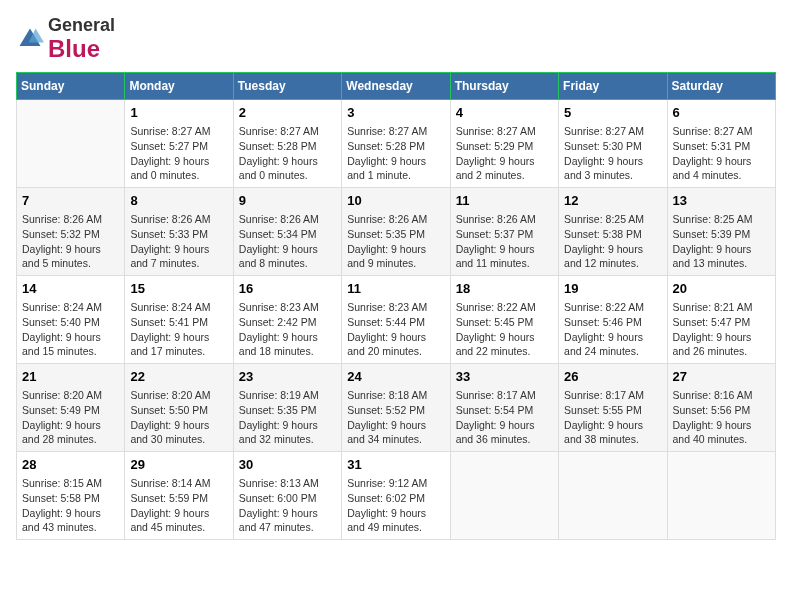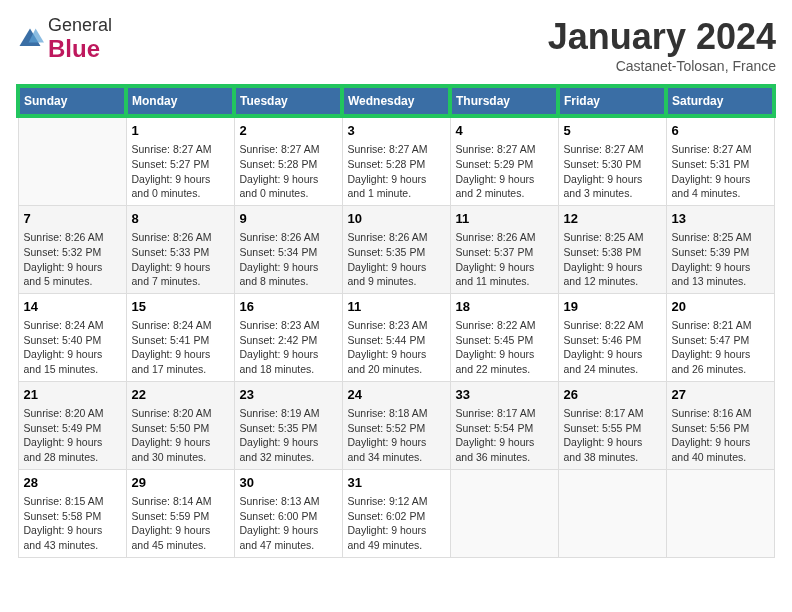--- a/index.html
+++ b/index.html
@@ -28,7 +28,7 @@
     }
     .logo-general {
       font-size: 18px;
-      font-weight: normal;
+      font-weight: bold;
       color: #333;
     }
     .logo-blue {

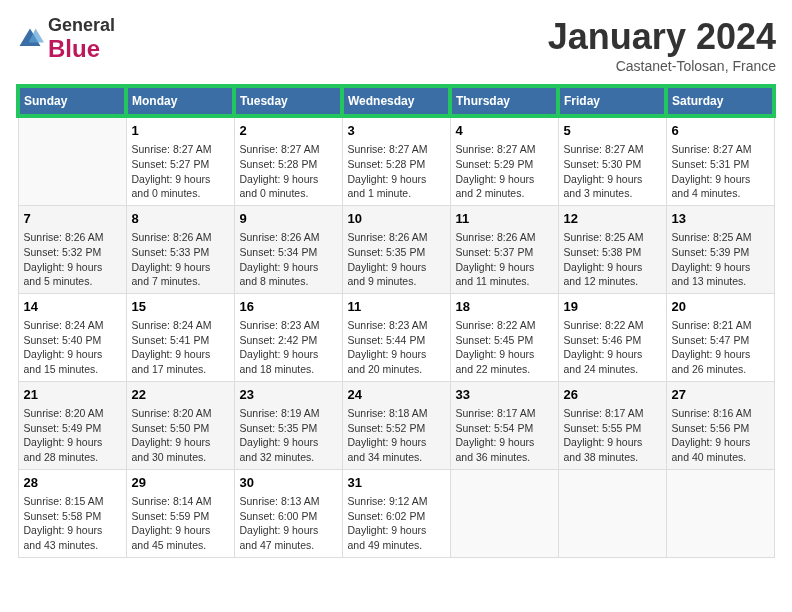--- a/index.html
+++ b/index.html
@@ -110,10 +110,6 @@
       <span class="logo-blue">Blue</span>
     </div>
   </div>
-  <div class="title-block">
-    <div class="month-title">January 2024</div>
-    <div class="location">Castanet-Tolosan, France</div>
-  </div>
 </div>
 
 <table>

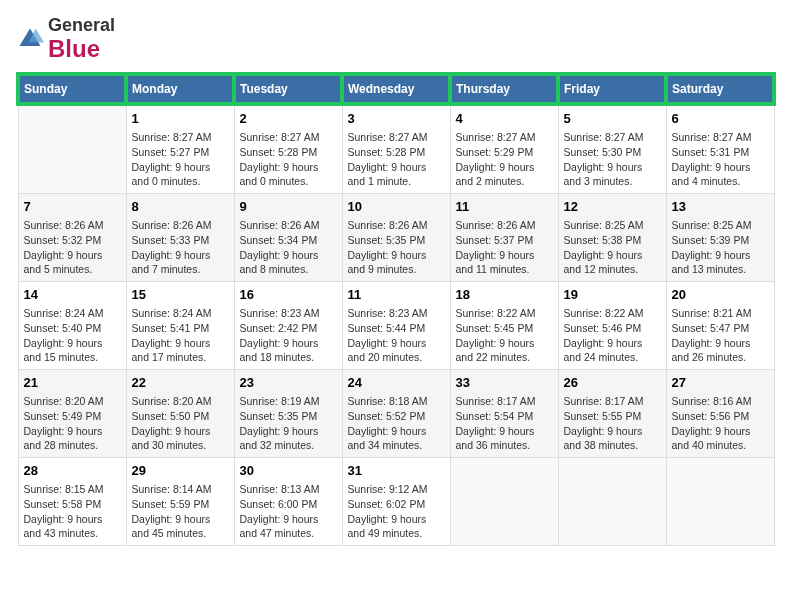--- a/index.html
+++ b/index.html
@@ -64,7 +64,7 @@
       text-align: left;
       font-size: 12px;
       font-weight: bold;
-      border: 4px solid #22c55e;
+      border: 1px solid #22c55e;
     }
     tbody tr {
       border-bottom: 1px solid #ddd;

